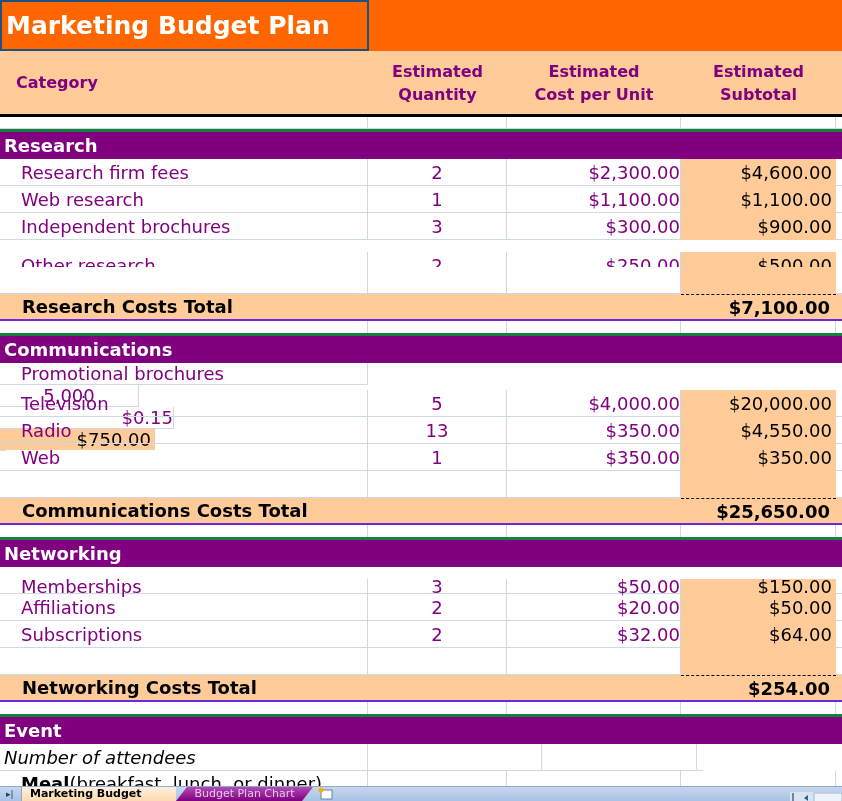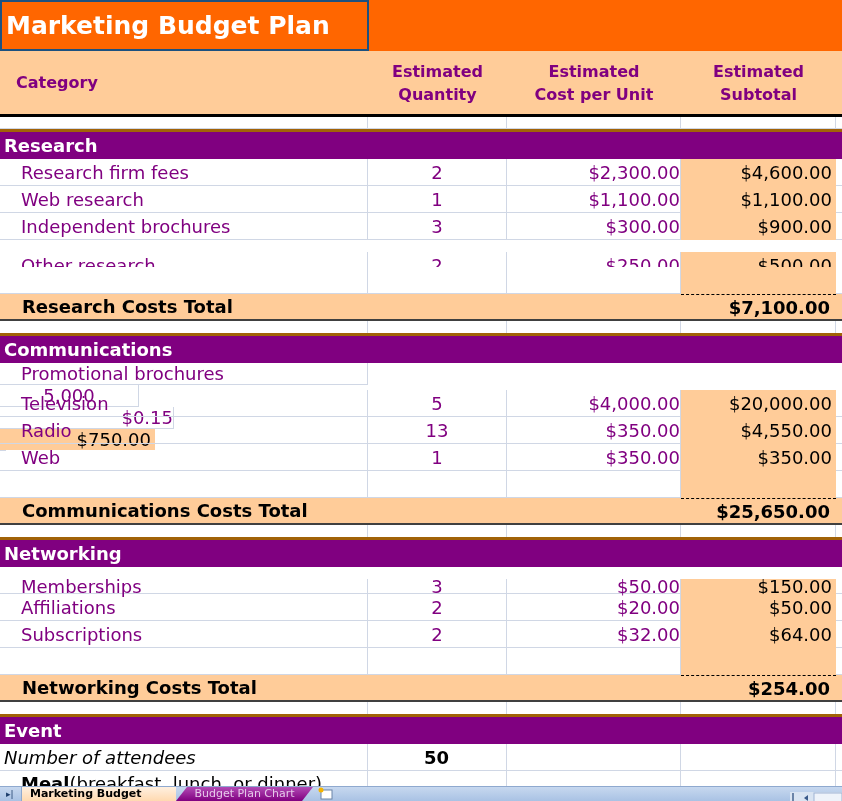--- a/index.html
+++ b/index.html
@@ -15,7 +15,7 @@
   .header-row .cell { border: none; font-weight: bold; color: #800080; font-size: 16px; justify-content: center; text-align: center; line-height: 23px; white-space: pre-line; }
   .header-row .c1 { justify-content: flex-start; padding-left: 16px; }
   .spacer-row .cell { background: #fff; }
-  .section-row { background: #800080; border-top: 3px solid #a16207; }
+  .section-row { background: #800080; border-top: 3px solid #15803d; }
   .section-row .cell { border: none; color: #fff; font-weight: bold; font-size: 18px; padding-left: 4px; }
   .item-row .cell { font-size: 18px; color: #800080; }
   .item-row .c1 { padding-left: 21px; }

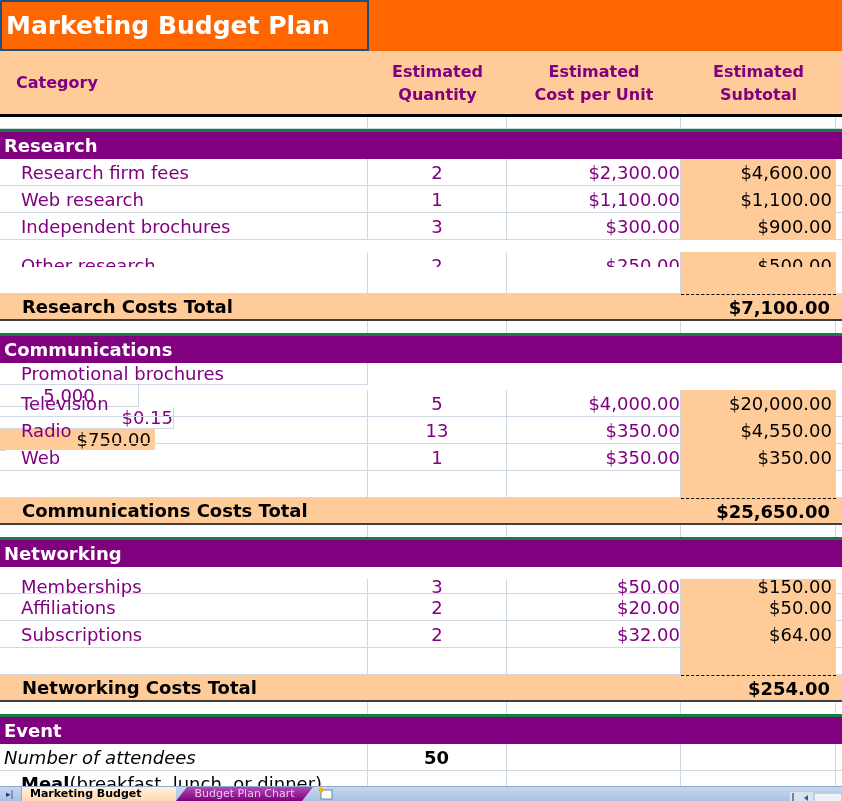--- a/index.html
+++ b/index.html
@@ -22,7 +22,7 @@
   .item-row .c2 { justify-content: center; }
   .item-row .c3 { justify-content: flex-end; }
   .item-row .c4 { justify-content: flex-end; padding-right: 4px; background: #ffcc99; color: #000; border-right: none; border-bottom: none; }
-  .total-row { background: #ffcc99; border-bottom: 2px solid #404040; }
+  .total-row { background: #ffcc99; border-bottom: 2px solid #6d28d9; }
   .total-row .cell { border: none; font-weight: bold; font-size: 18px; color: #000; }
   .total-row .c1 { padding-left: 22px; }
   .total-row .c4 { justify-content: flex-end; padding-right: 6px; border-top: 1px dashed #000; }

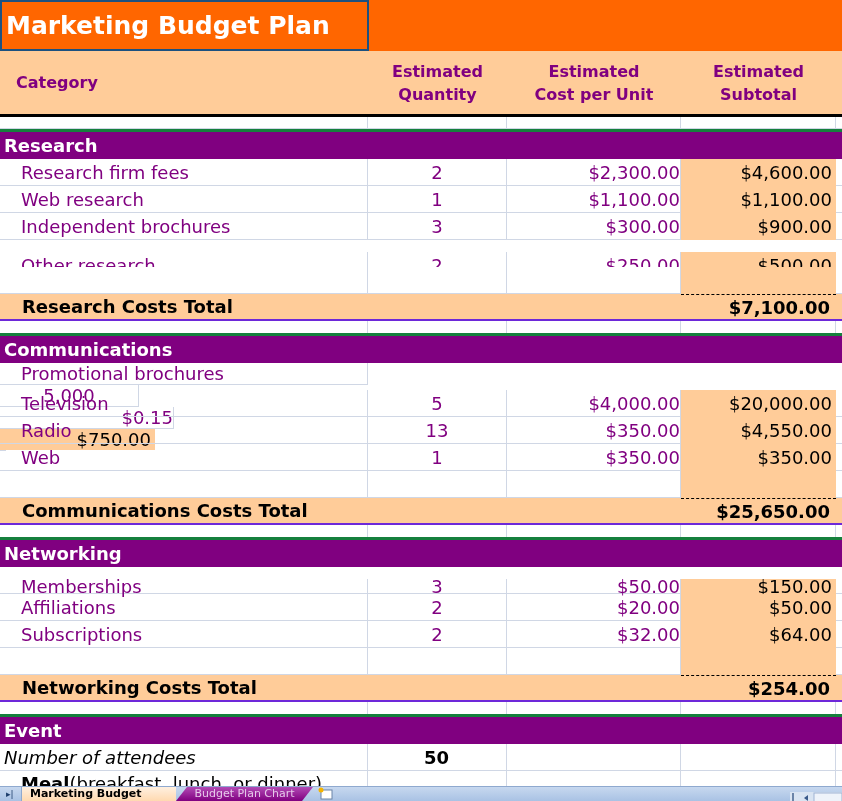--- a/index.html
+++ b/index.html
@@ -228,7 +228,6 @@
     </div>
     <div class="row item-row" style="top: 744px; height: 27px;">
       <div class="cell c1" style="color: rgb(0, 0, 0); font-style: italic; padding-left: 4px;">Number of attendees</div>
-      <div class="cell c2" style="color: rgb(0, 0, 0); font-weight: bold; justify-content: flex-start; padding-left: 56px;">50</div>
       <div class="cell c3"></div>
       <div class="cell c4" style="background: rgb(255, 255, 255); border-right: 1px solid rgb(208, 215, 229); border-bottom: 1px solid rgb(208, 215, 229);"></div>
       <div class="cell c5"></div>

